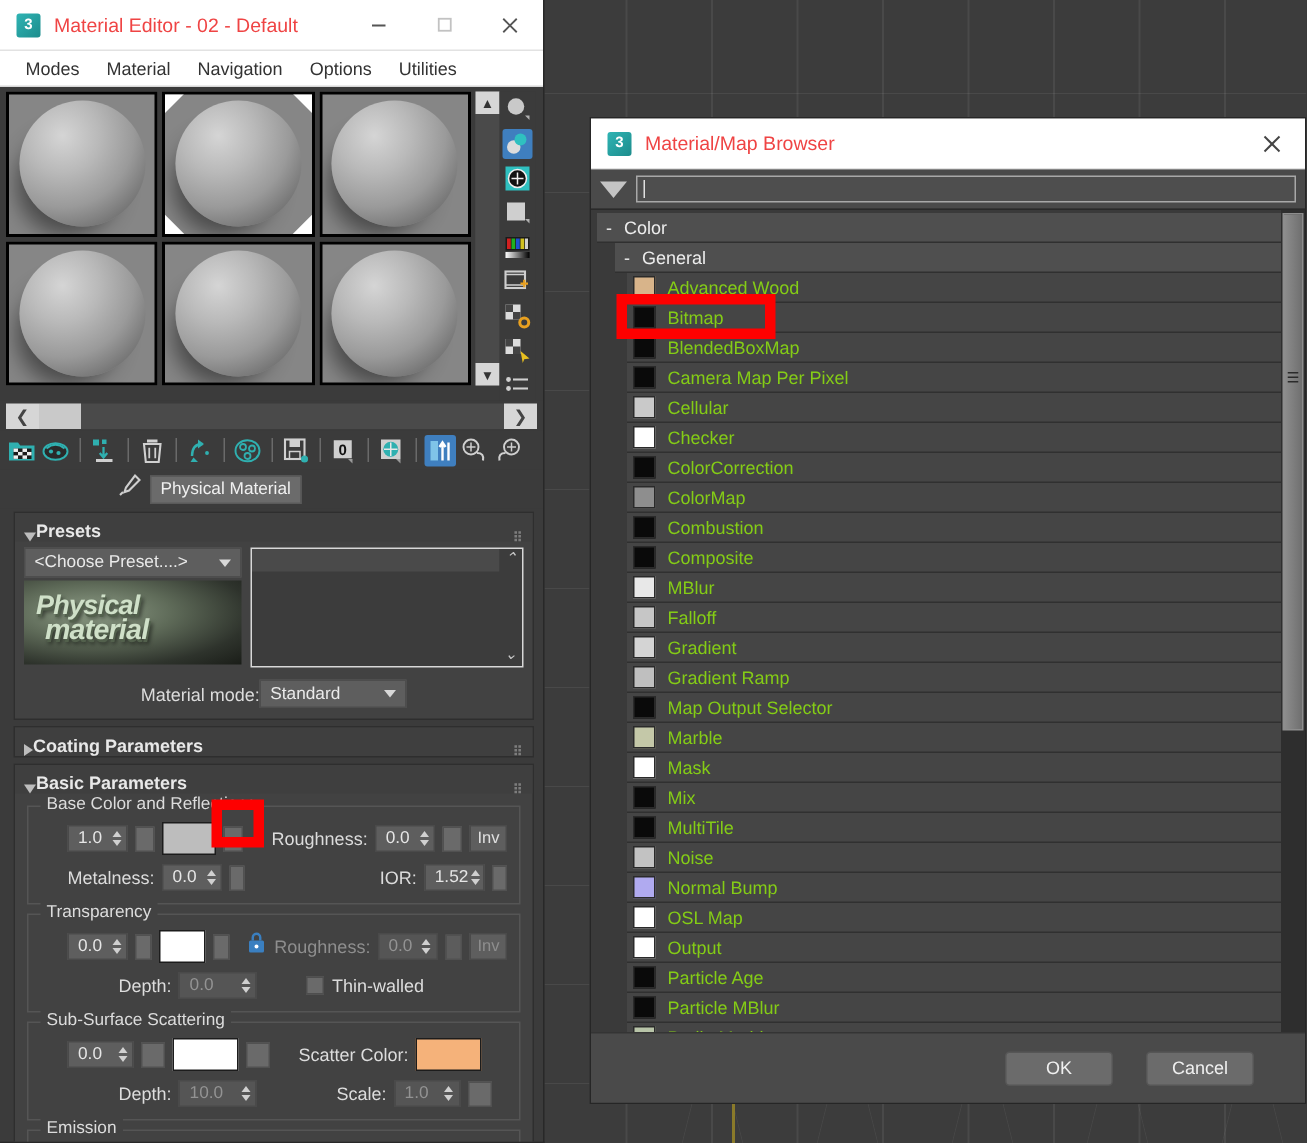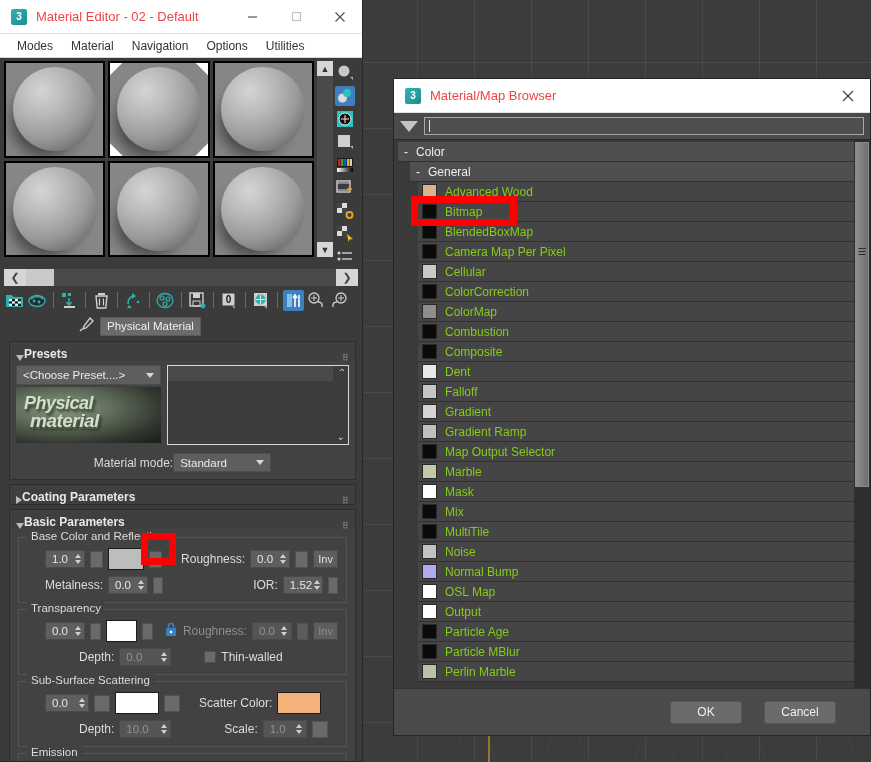--- a/index.html
+++ b/index.html
@@ -767,6 +767,10 @@
             <span>Cellular</span>
           </div>
           <div class="tree-item">
+            <span class="ti-sw" style="background: rgb(255, 255, 255);"></span>
+            <span>Checker</span>
+          </div>
+          <div class="tree-item">
             <span class="ti-sw" style="background: rgb(10, 10, 10);"></span>
             <span>ColorCorrection</span>
           </div>

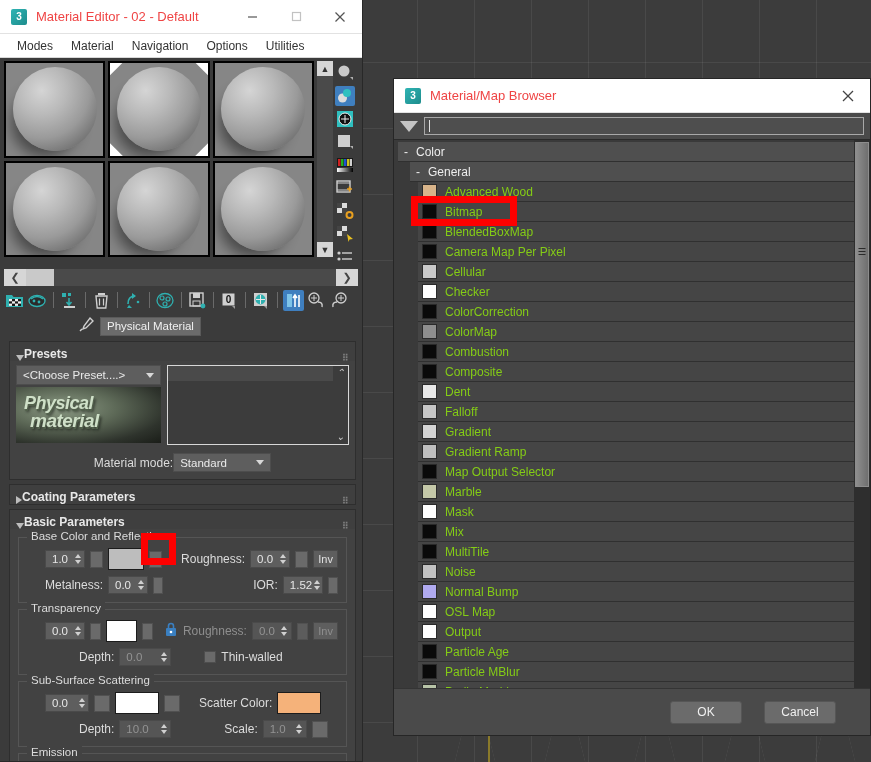--- a/index.html
+++ b/index.html
@@ -788,7 +788,7 @@
           </div>
           <div class="tree-item">
             <span class="ti-sw" style="background: rgb(232, 232, 232);"></span>
-            <span>Dent</span>
+            <span>MBlur</span>
           </div>
           <div class="tree-item">
             <span class="ti-sw" style="background: rgb(198, 198, 198);"></span>

